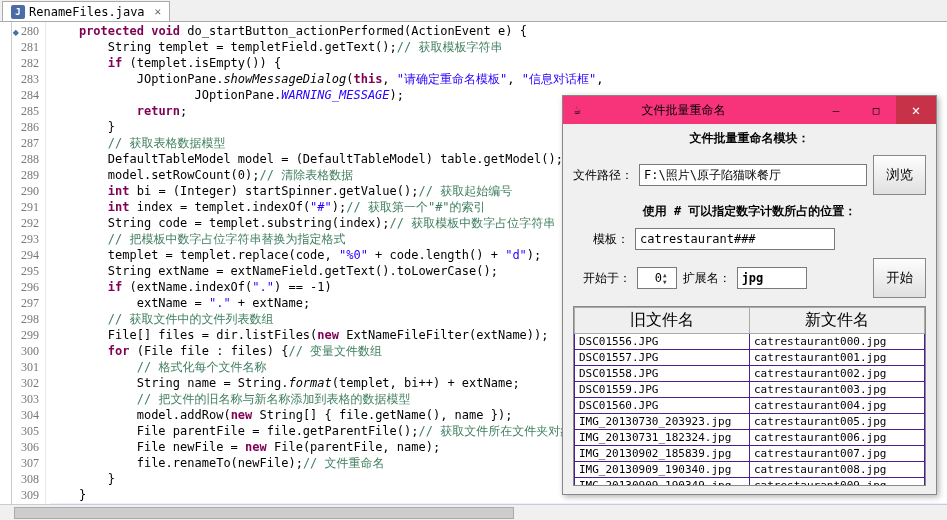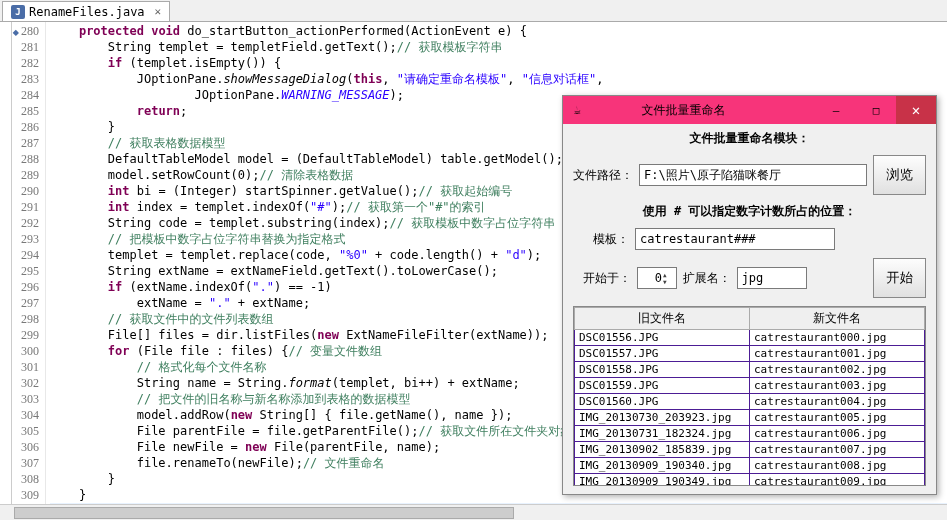--- a/index.html
+++ b/index.html
@@ -137,7 +137,7 @@
           </span>
       </span>
       <span class="dlg-label" style="margin-left:10px">扩展名：</span>
-      <input class="txt" style="width: 70px;" value="jpg">
+      <input class="txt" style="width: 70px; font-weight: bold;" value="jpg">
       <span style="flex:1"></span>
       <button class="btn">开始</button>
     </div>

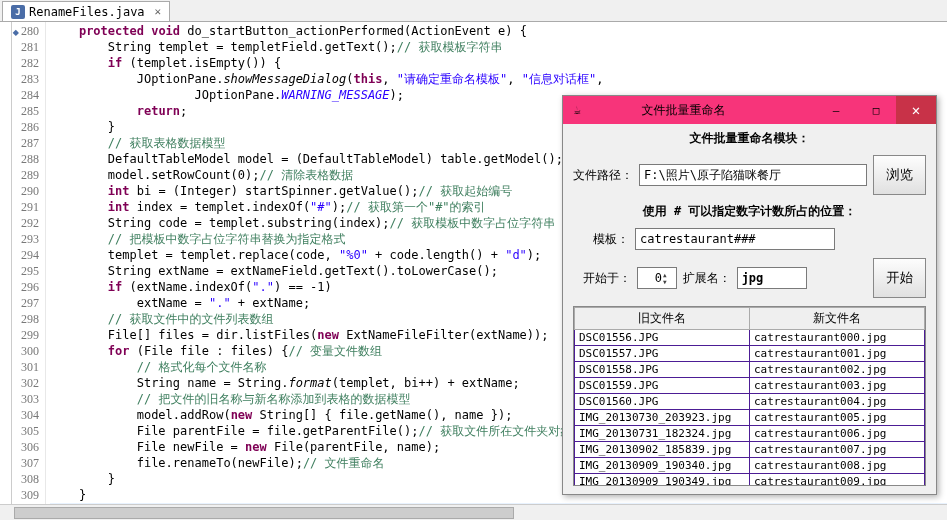--- a/index.html
+++ b/index.html
@@ -47,7 +47,7 @@
 
 .grid { width:100%; border:1px solid #888; background:#fff; max-height:180px; overflow:auto; }
 table { width:100%; border-collapse:collapse; table-layout:fixed; }
-th { background:#efefef; border:1px solid #aaa; font-weight:normal; padding:2px; font-size:12px; }
+th { background:#efefef; border:1px solid #aaa; font-weight:normal; padding:2px; font-size:16px; }
 td { border:1px solid #4c1d95; padding:1px 4px; font-size:11px; overflow:hidden; white-space:nowrap; }
 
 

